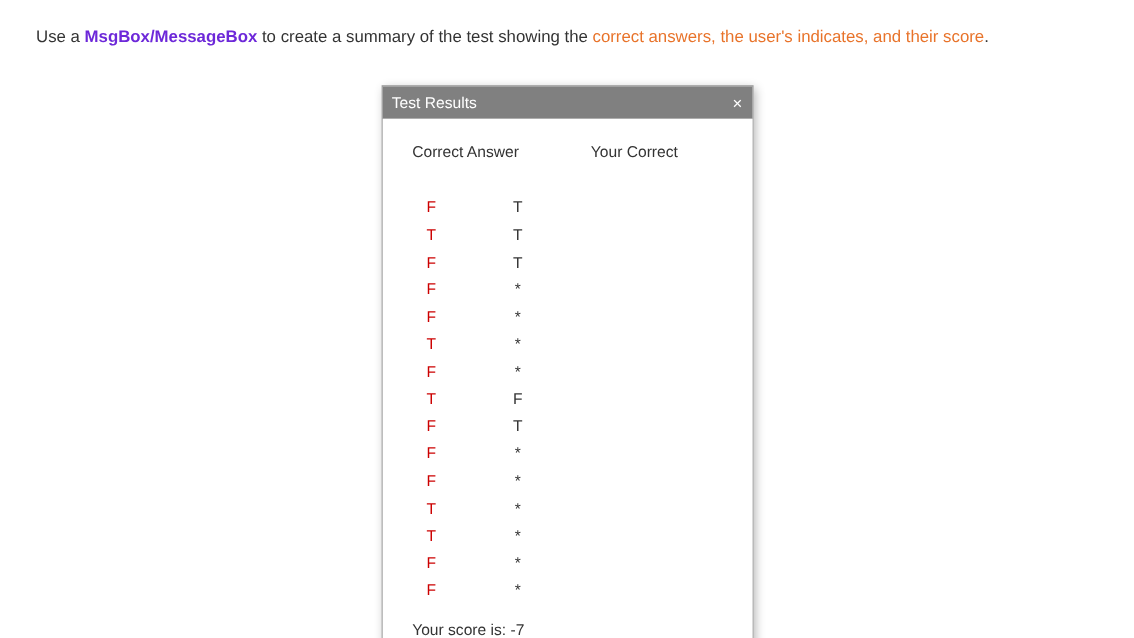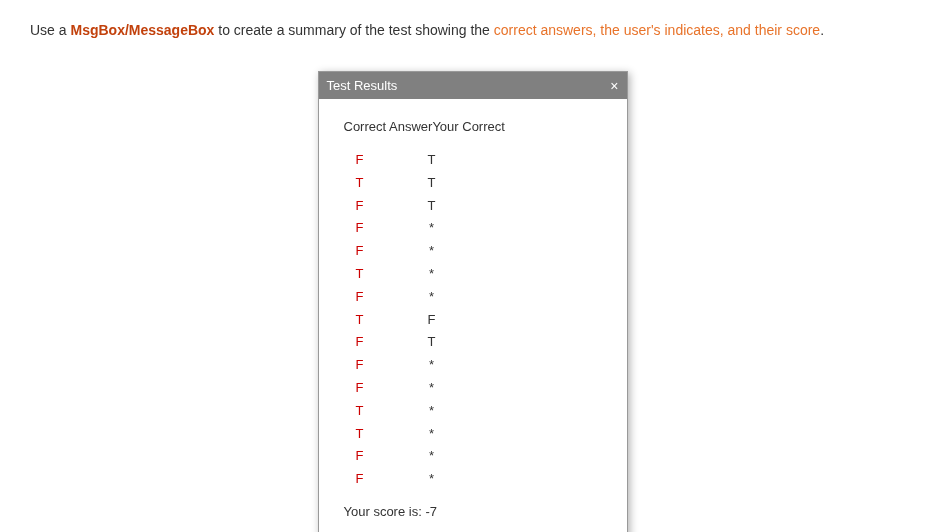--- a/index.html
+++ b/index.html
@@ -19,7 +19,7 @@
     }
     .intro-text strong {
       font-weight: bold;
-      color: #c2410c;
+      color: #6d28d9;
     }
     .intro-highlight {
       color: #e8732a;

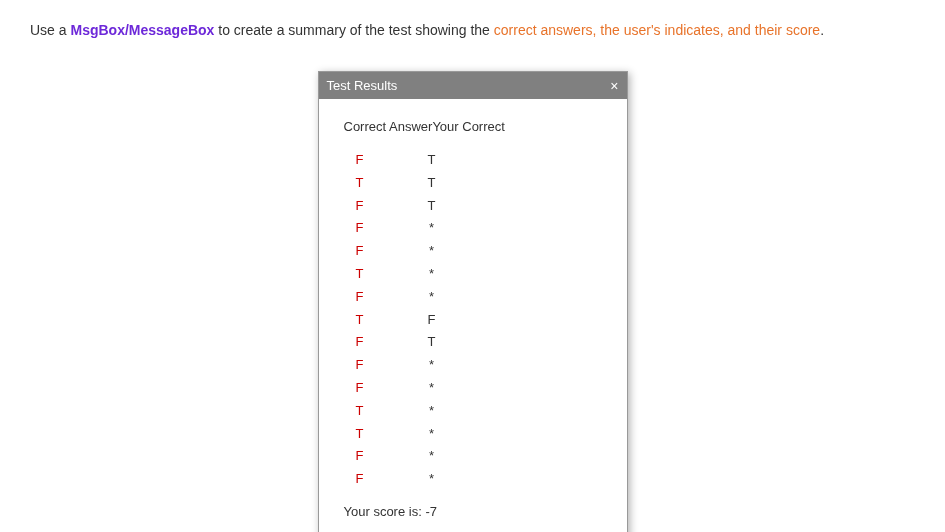--- a/index.html
+++ b/index.html
@@ -69,7 +69,8 @@
 
     .answers-header {
       display: flex;
-      margin-bottom: 16px;
+      gap: 60px;
+      margin-bottom: 29px;
     }
 
     .col-header {

